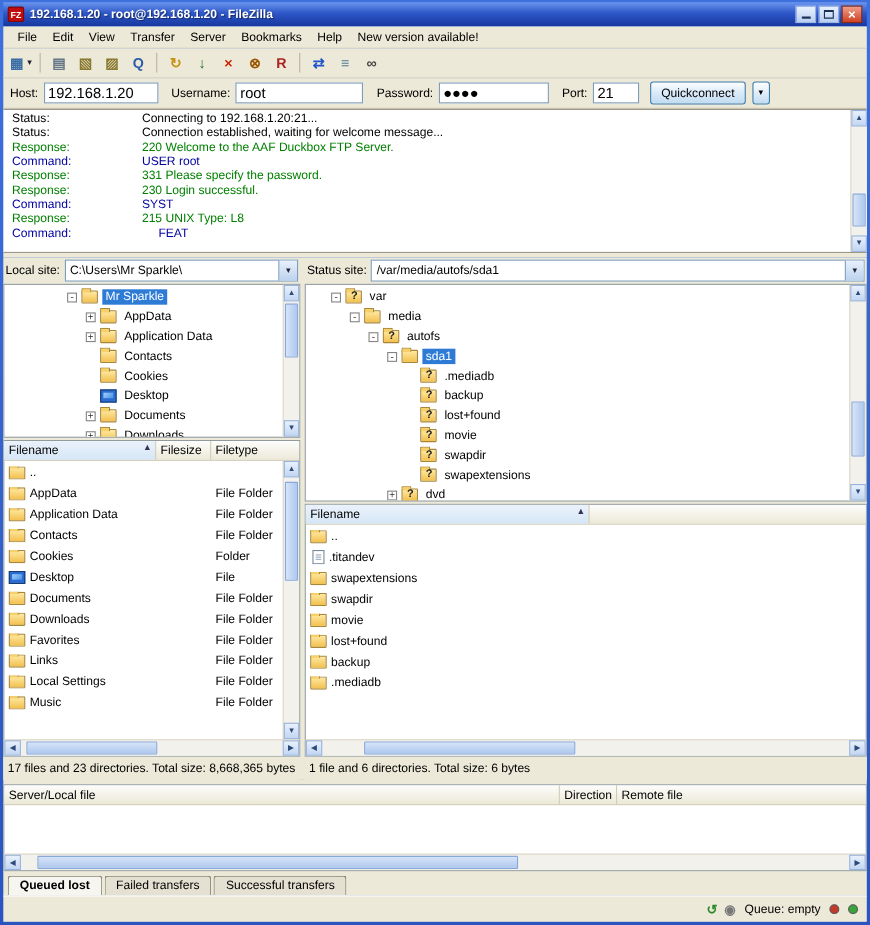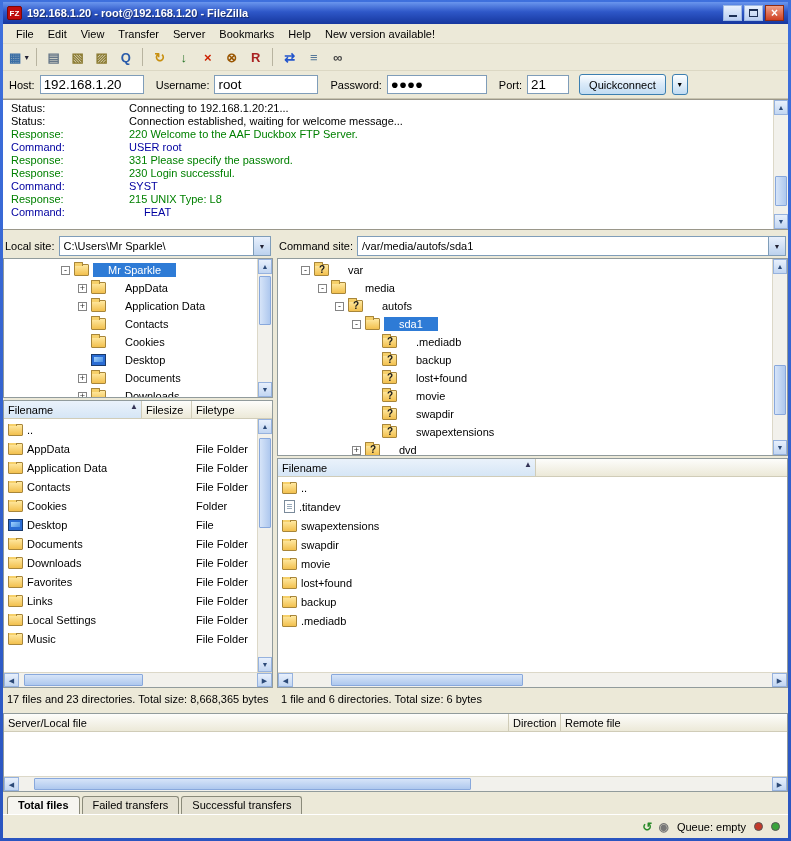--- a/index.html
+++ b/index.html
@@ -25,7 +25,7 @@
 .quickbar{height:28px;background:#ece9d8;display:flex;align-items:center;gap:5px;padding:0 6px;border-bottom:1px solid #c8c4b0;flex:none;}
 .quickbar label{margin-left:7px;white-space:nowrap;}
 .qinput{height:19px;border:1px solid #7f9db9;background:#fff;padding:0 3px;}
-.host{width:104px;}.user{width:104px;}.pass{width:100px;}.port{width:42px;}
+.host{width:104px;}.user{width:116px;}.pass{width:100px;}.port{width:42px;}
 .qc-btn{height:21px;padding:0 9px;border:1px solid #3c7fb1;border-radius:3px;background:linear-gradient(180deg,#fdfeff,#dcebf9 45%,#c2dcf2);margin-left:5px;}
 .qc-drop{height:21px;width:16px;border:1px solid #3c7fb1;border-radius:3px;background:linear-gradient(180deg,#fdfeff,#c2dcf2);font-size:7px;margin-left:1px;}
 .logpane{height:131px;background:#fff;border-top:1px solid #9a978a;border-bottom:1px solid #9a978a;display:flex;flex:none;}

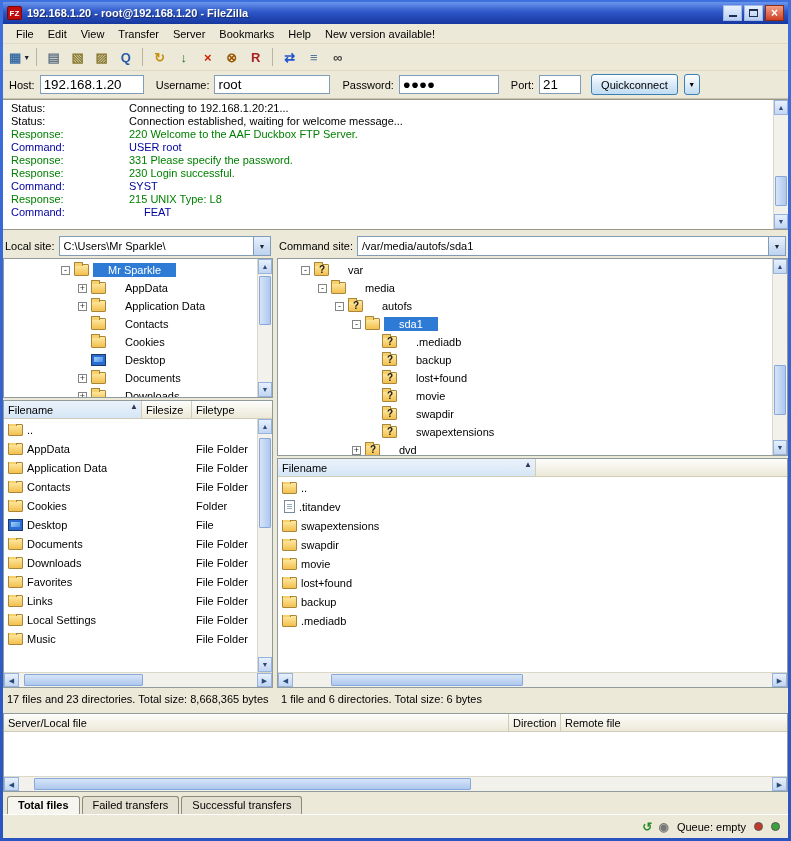--- a/index.html
+++ b/index.html
@@ -411,7 +411,7 @@
 
     <div class="right-col">
       <div class="site-row">
-        <span>Command site:</span>
+        <span>Status site:</span>
         <span class="combo">
           <span class="combo-val">/var/media/autofs/sda1</span>
           <span class="combo-drop">▼</span>

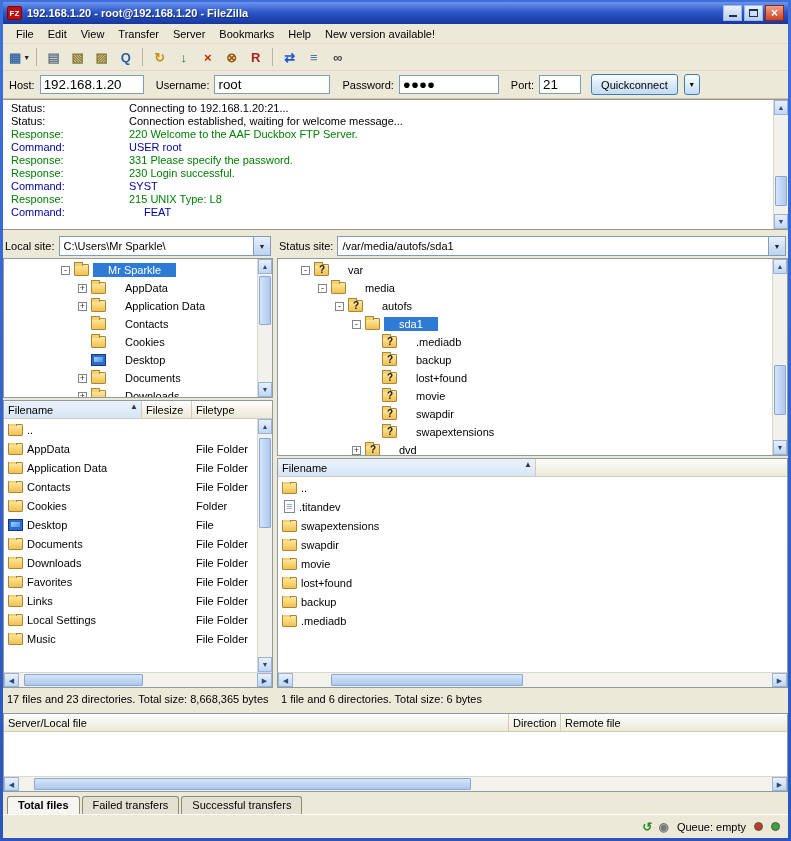--- a/index.html
+++ b/index.html
@@ -55,7 +55,7 @@
 .icon-wrap.desktop::after{content:"";position:absolute;left:2px;top:2px;right:2px;bottom:3px;background:linear-gradient(135deg,#9fd0ff,#4a90e0);}
 .icon-wrap.file{width:11px;height:13px;background:#fff;border:1px solid #7a8a9a;margin-left:2px;}
 .icon-wrap.file::after{content:"";position:absolute;left:2px;top:3px;width:5px;height:1px;background:#9aabbc;box-shadow:0 2px 0 #9aabbc,0 4px 0 #9aabbc;}
-.tree-label{padding:1px 15px;}
+.tree-label{padding:1px 3px;}
 .tree-label.selected{background:#2e7bd6;color:#fff;}
 .list-box{background:#fff;border:1px solid #919b9c;display:flex;flex-direction:column;flex:1;margin-top:2px;min-height:0;}
 .list-header{height:18px;display:flex;background:linear-gradient(180deg,#fdfdfb,#ece9d8);border-bottom:1px solid #d0ccb8;flex:none;}

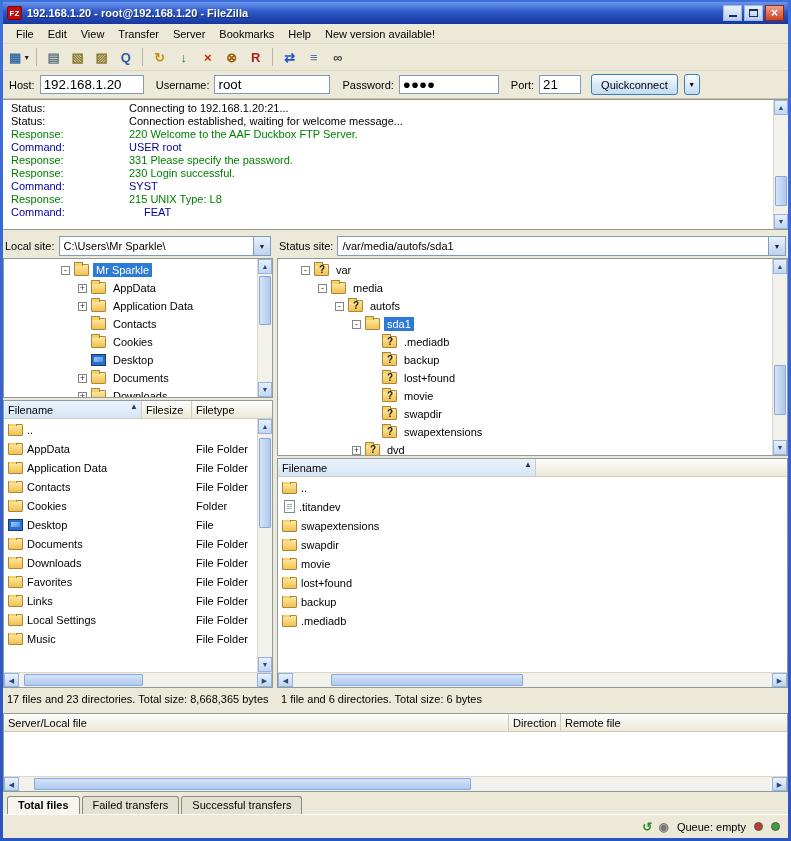--- a/index.html
+++ b/index.html
@@ -611,7 +611,7 @@
         </div>
     </div>
     <div class="qtabs">
-        <span class="qtab active">Total files</span>
+        <span class="qtab active">Queued lost</span>
         <span class="qtab">Failed transfers</span>
         <span class="qtab">Successful transfers</span>
       </div>

